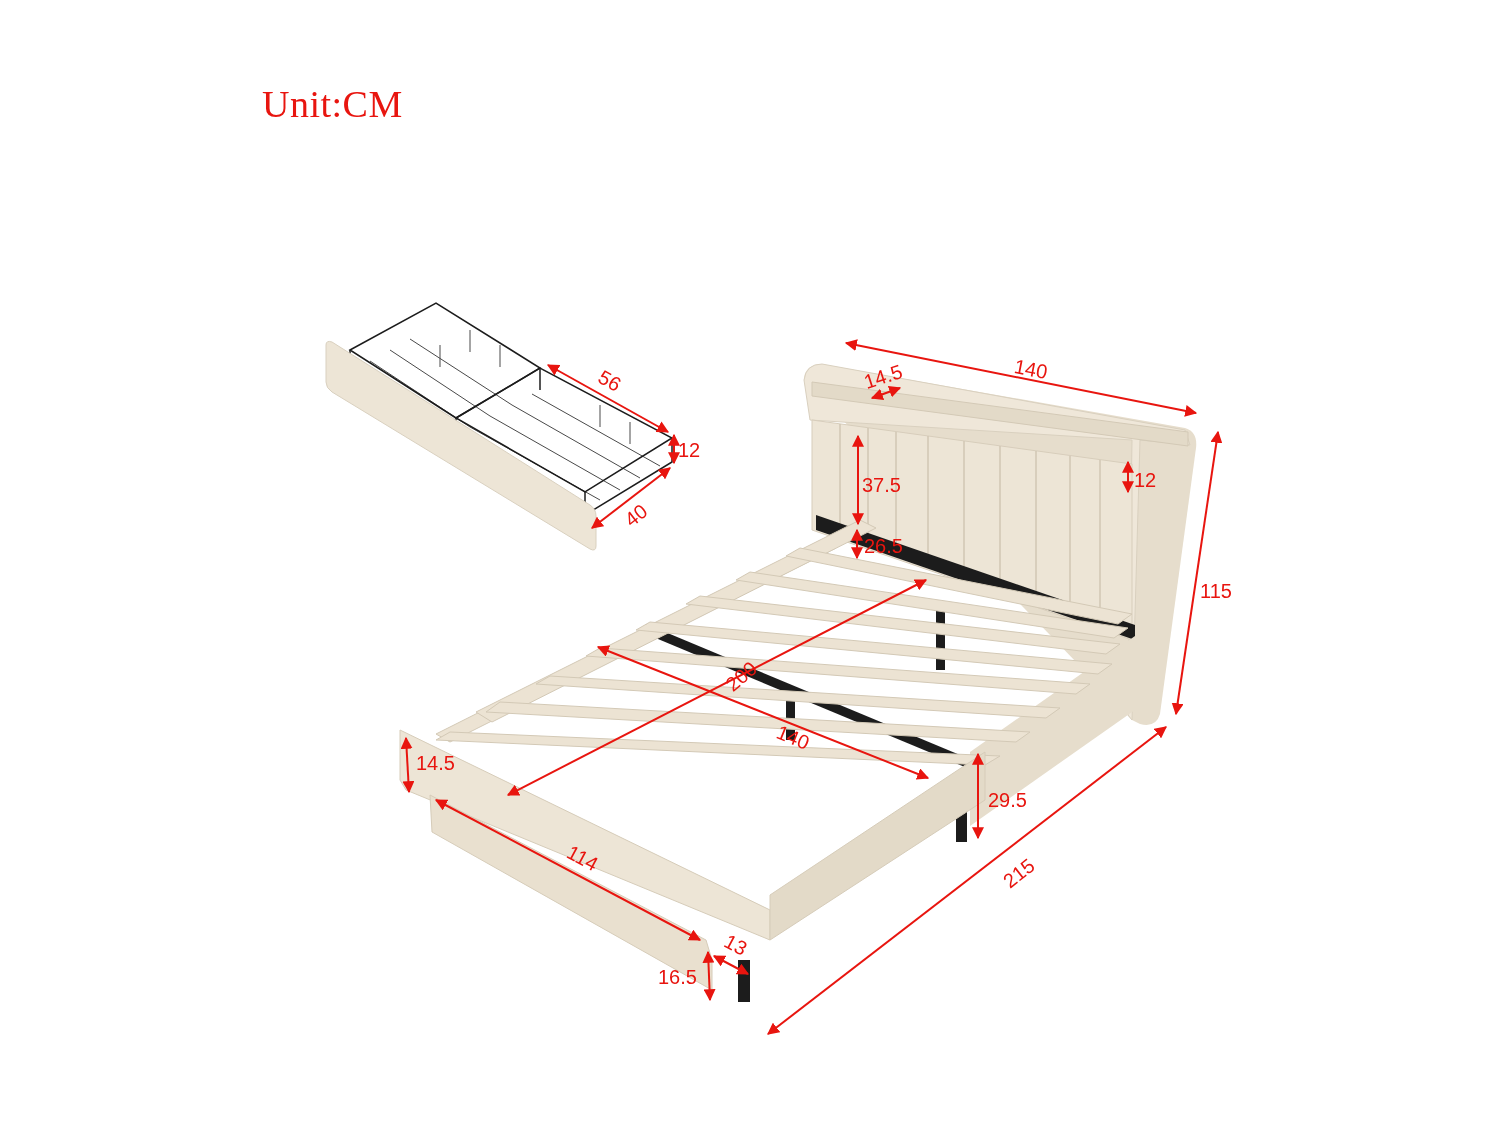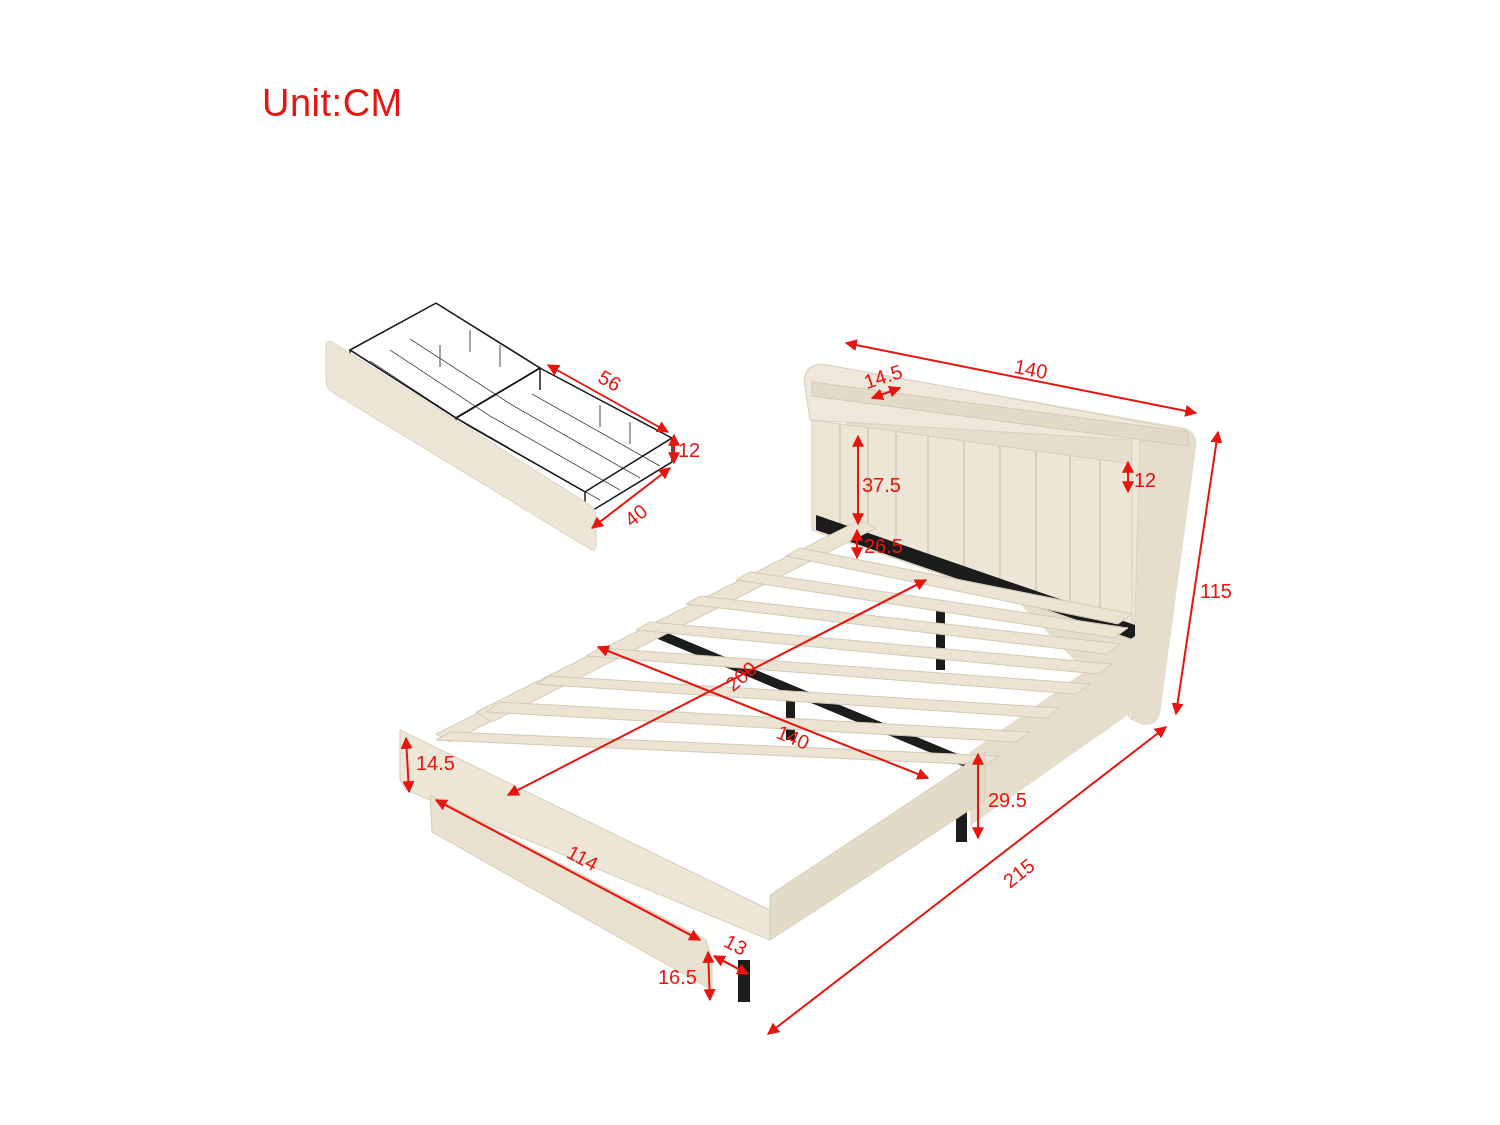--- a/index.html
+++ b/index.html
@@ -6,7 +6,7 @@
     body { width: 1500px; height: 1125px; position: relative; overflow: hidden;
            font-family: "Liberation Sans", sans-serif; }
     .title { position: absolute; left: 262px; top: 82px; font-size: 38px; color: #e8150f;
-             font-family: Liberation Sans, sans-serif; letter-spacing: 0.5px; }
+             font-family: Liberation Serif, serif; letter-spacing: 0.5px; }
     svg.art { position: absolute; left: 0; top: 0; }
     .dim { font-family: "Liberation Sans", sans-serif; font-size: 20px; fill: #e8150f; }
   </style>

